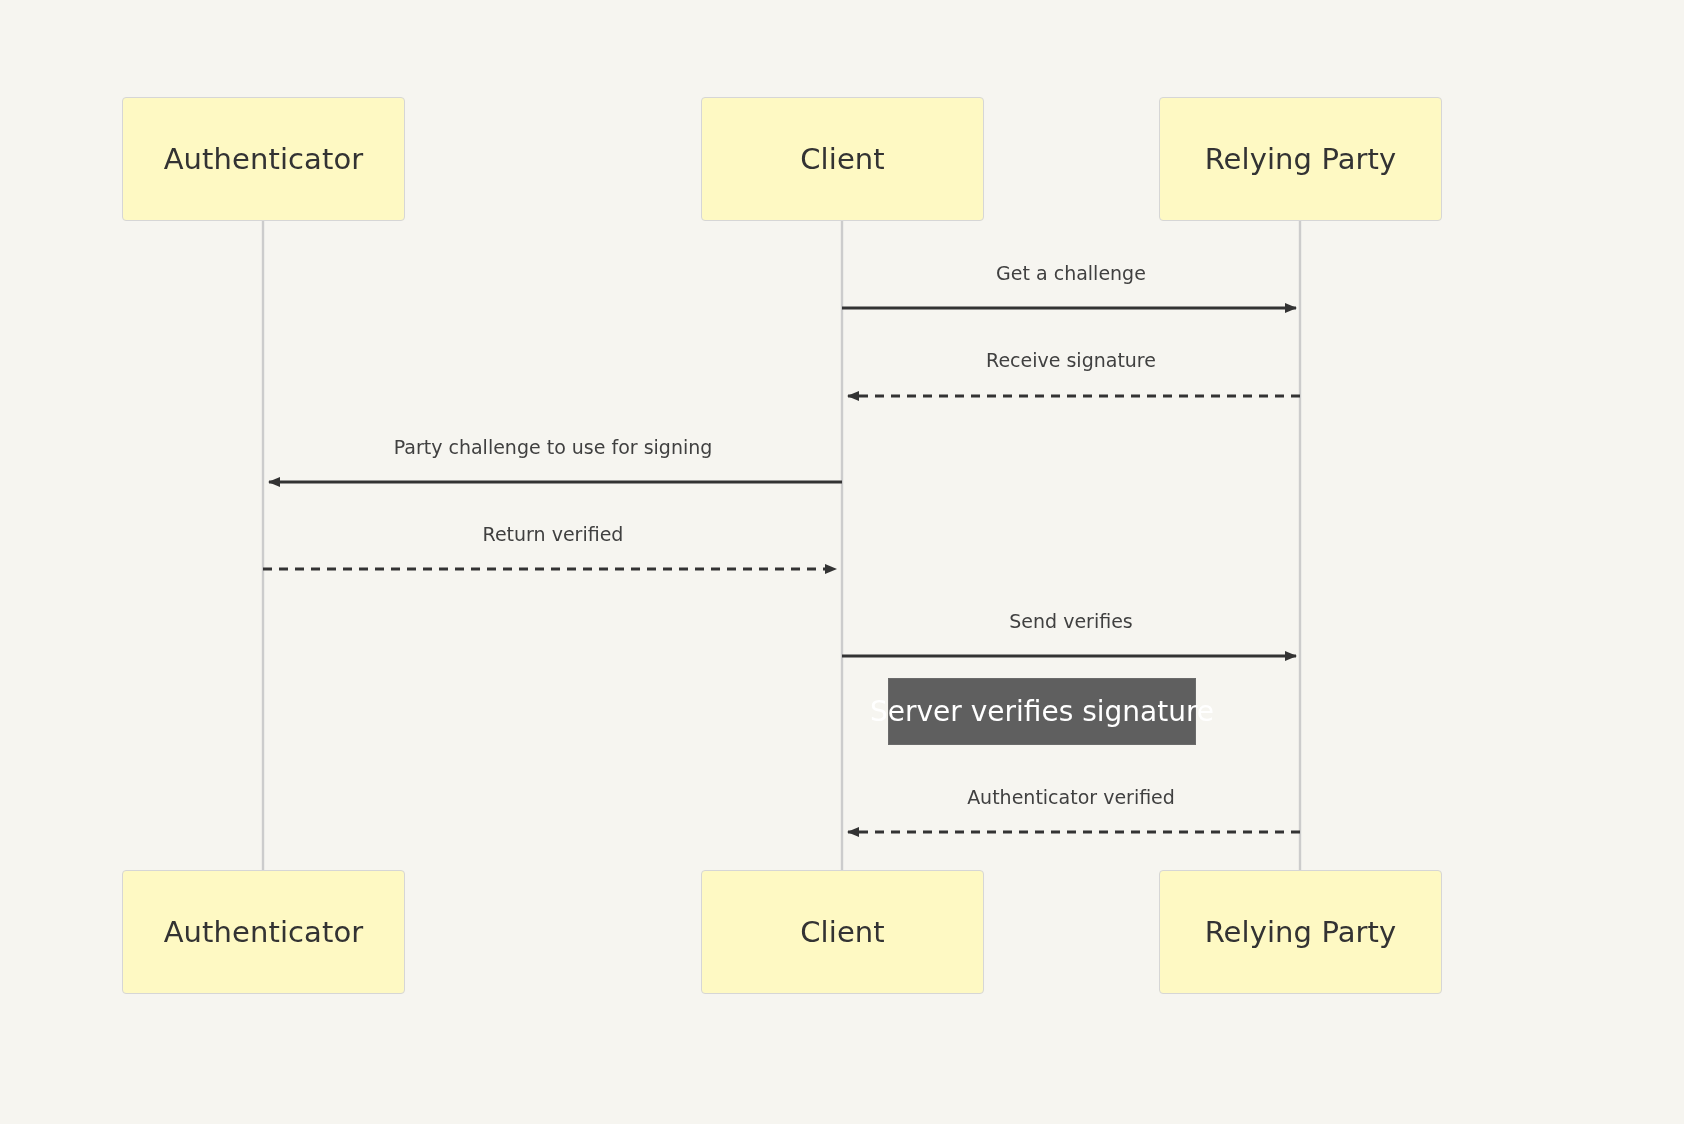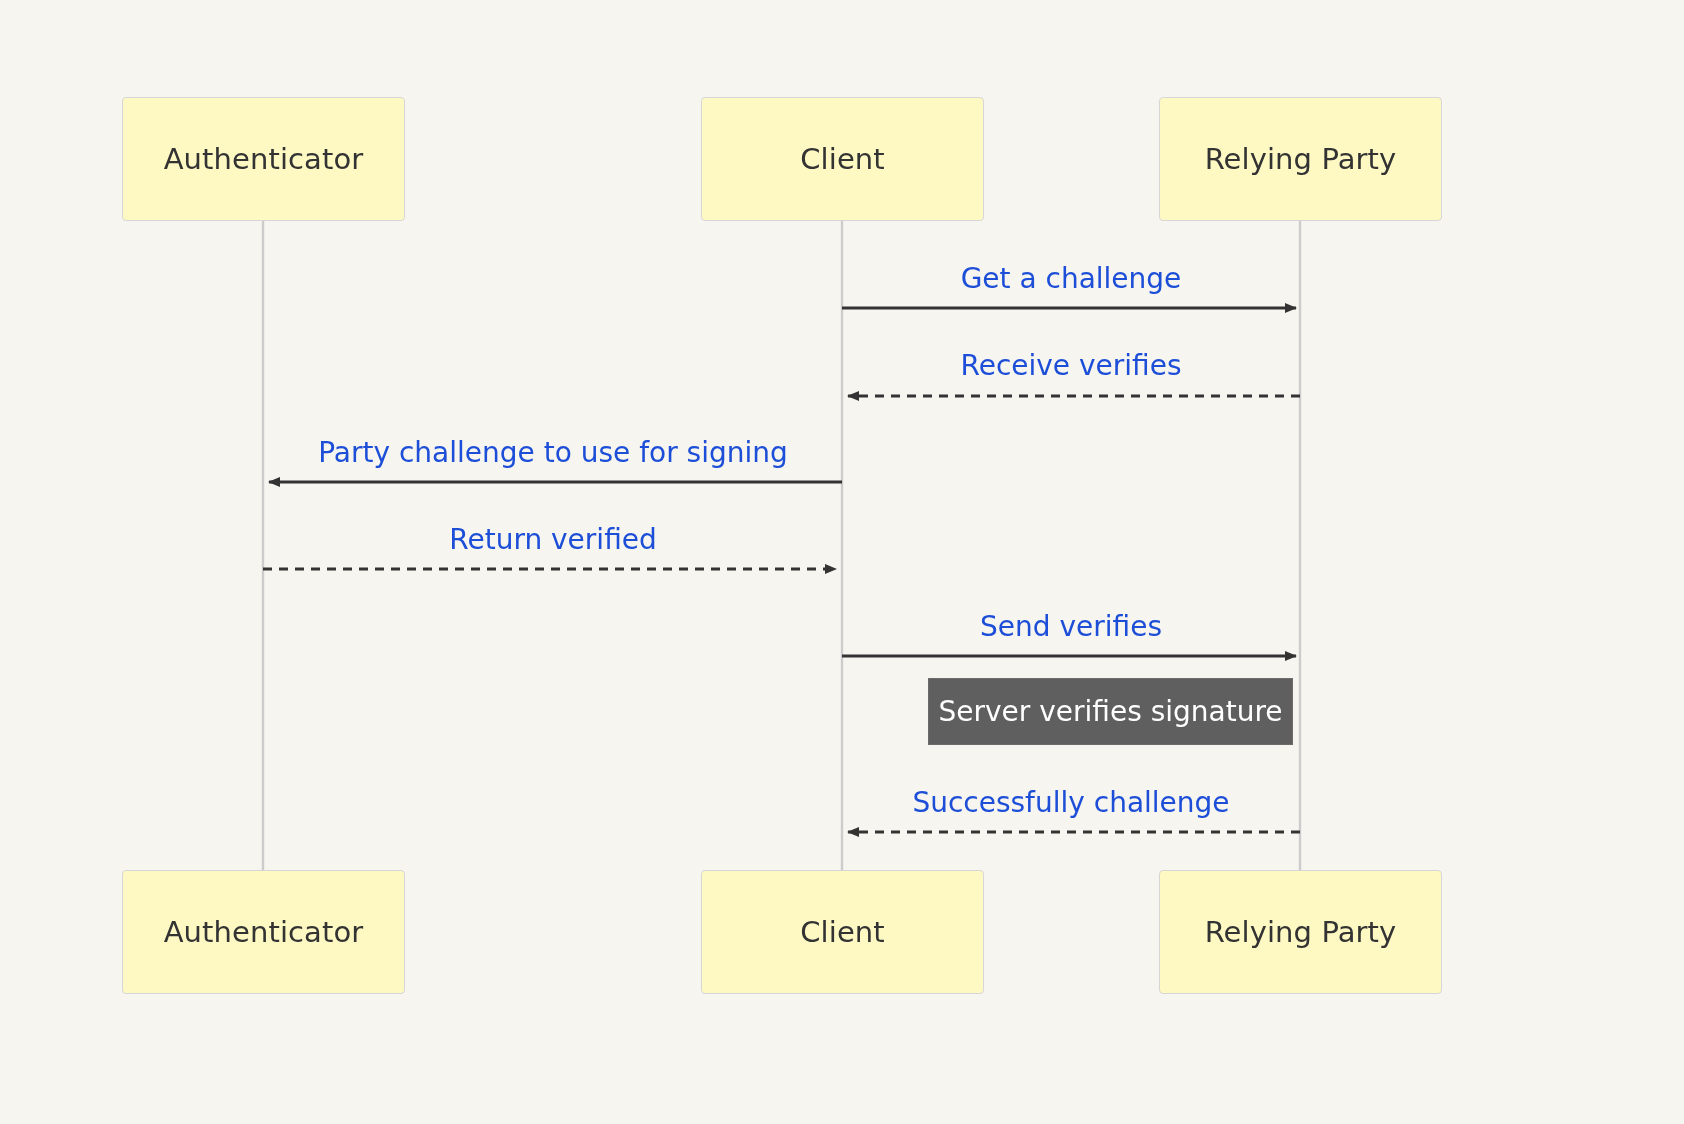--- a/index.html
+++ b/index.html
@@ -44,8 +44,8 @@
   }
   .msg-label {
     position: absolute;
-    font-size: 28px;
-    color: #1d4ed8;
+    font-size: 19px;
+    color: #404040;
     font-family: "DejaVu Sans", sans-serif;
     white-space: nowrap;
     transform: translateX(-50%);

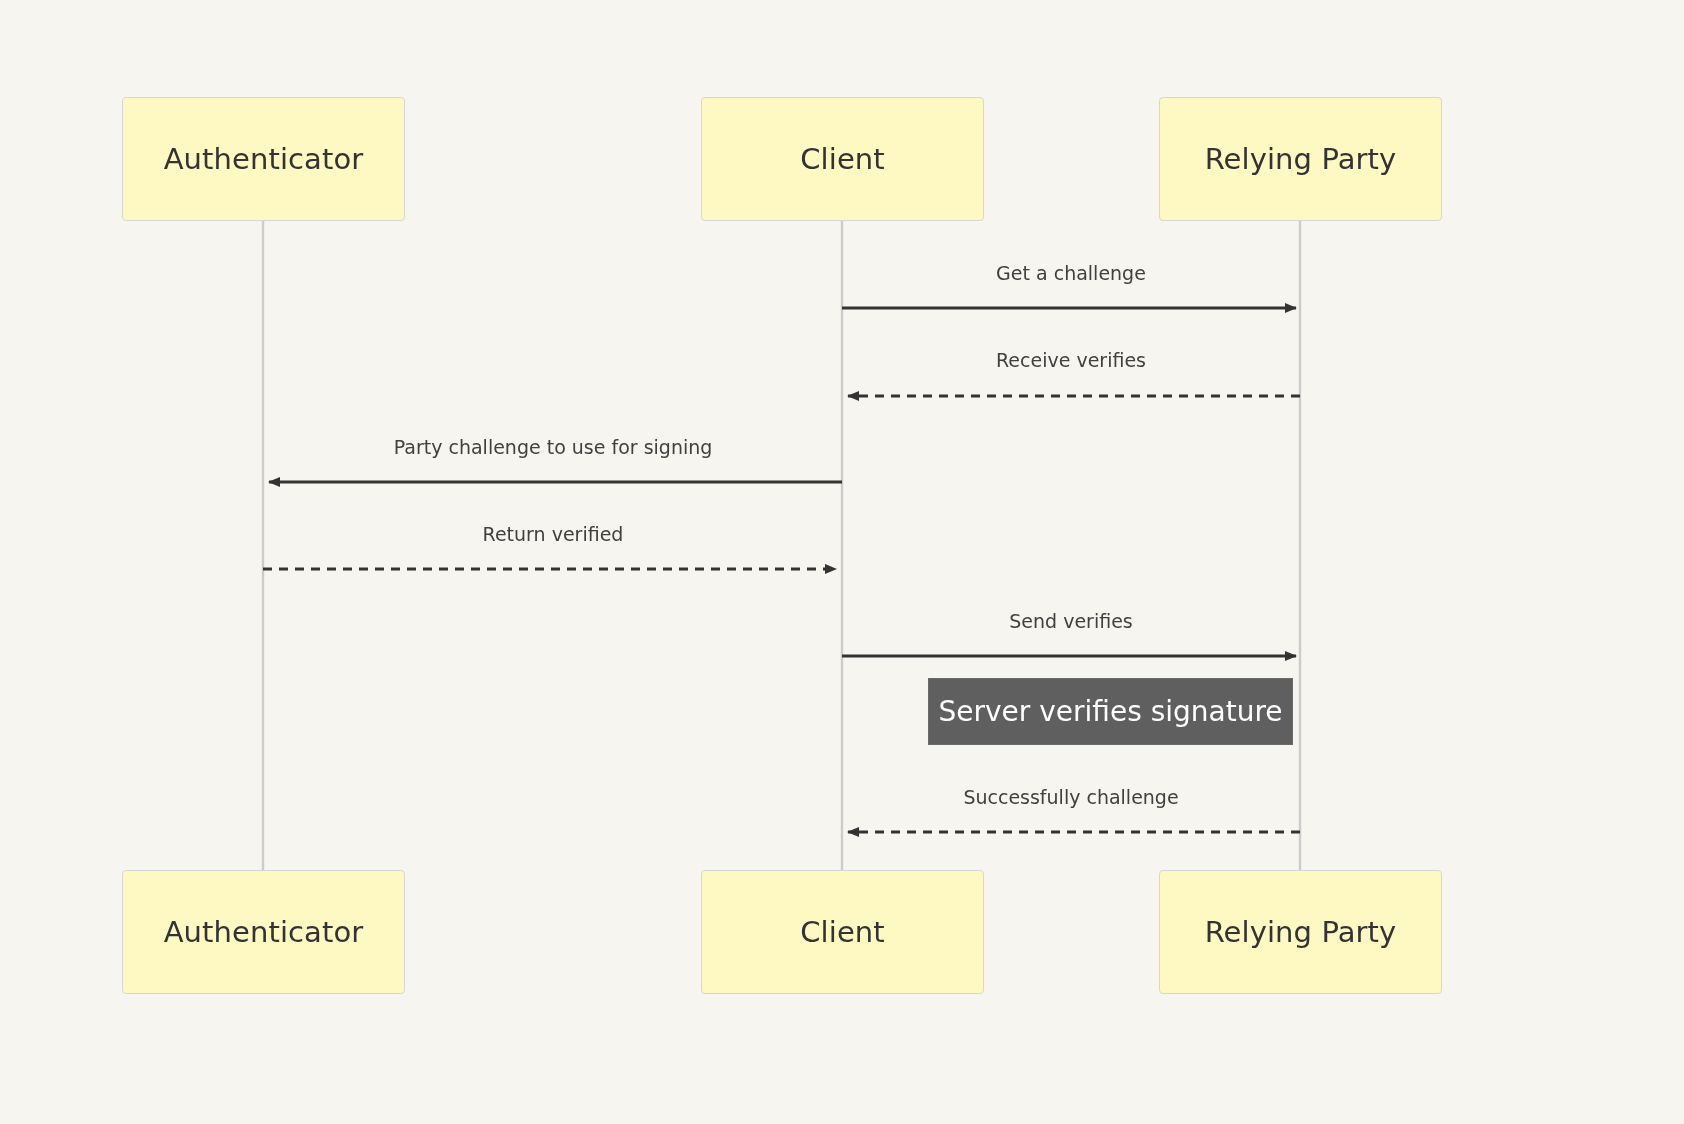--- a/index.html
+++ b/index.html
@@ -127,7 +127,7 @@
 
   <div class="msg-label" style="left:1071px; top:262px;">Get a challenge</div>
 
-  <div class="msg-label" style="left:1071px; top:349px;">Receive verifies</div>
+  <div class="msg-label" style="left:1071px; top:349px;">Receive signature</div>
 
   <div class="msg-label" style="left:553px; top:436px;">Party challenge to use for signing</div>
 

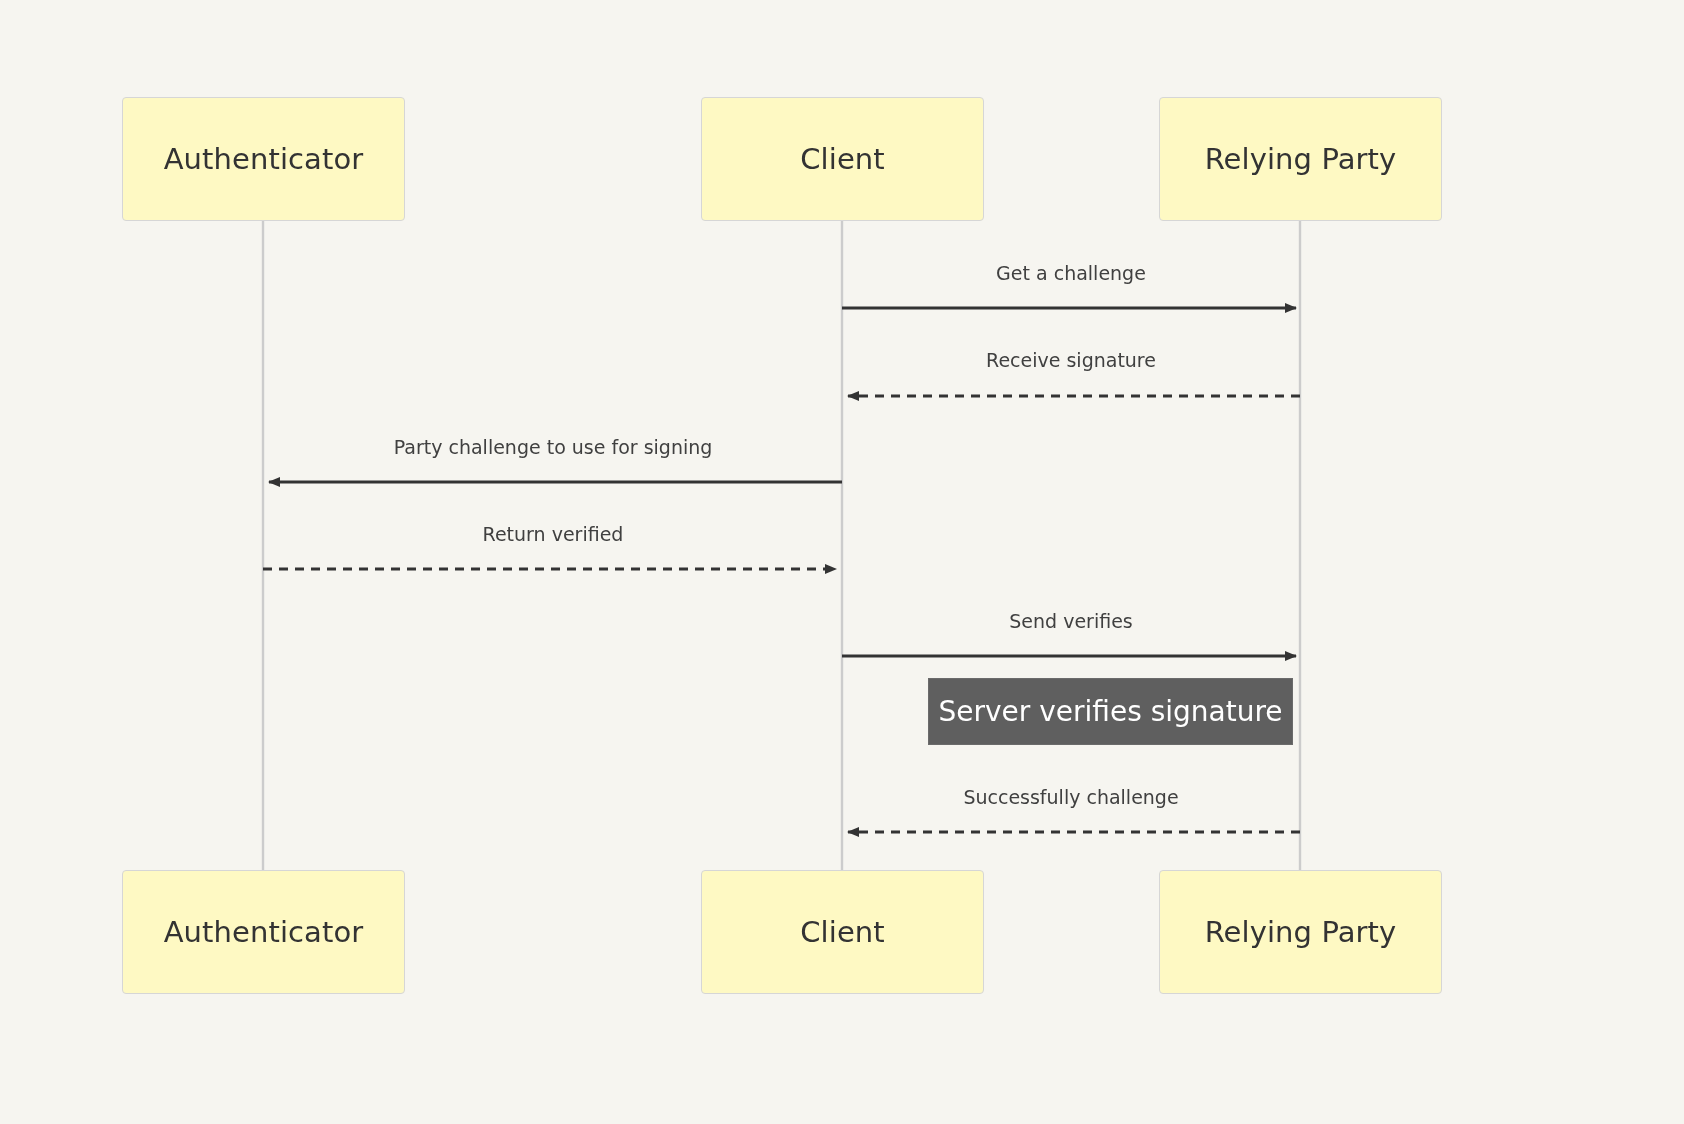--- a/index.html
+++ b/index.html
@@ -137,7 +137,7 @@
 
   <div class="msg-label" style="left:1071px; top:786px;">Successfully challenge</div>
 
-  <div class="note-box" style="left:888px; top:678px; width:365px; height:67px;margin-left:40px;">
+  <div class="note-box" style="left:888px; top:678px; width:308px; height:67px;">
     <span class="note-label">Server verifies signature</span>
   </div>
 

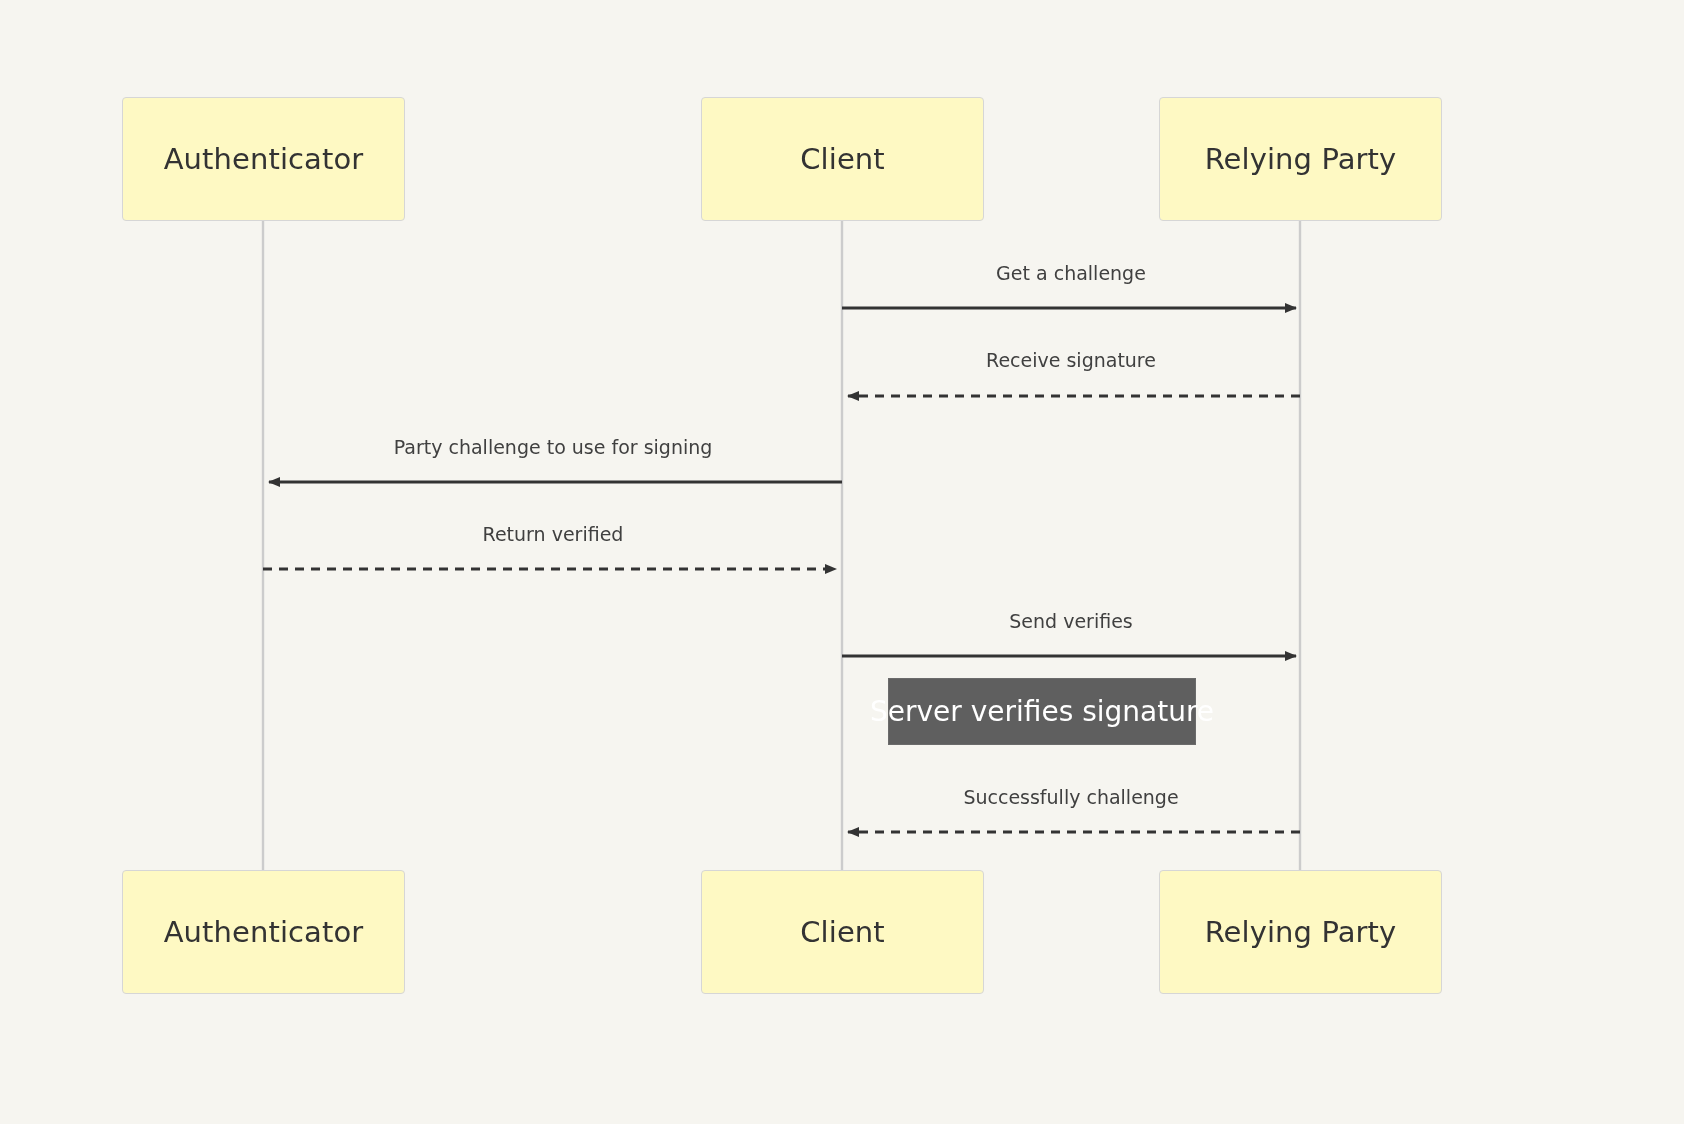--- a/index.html
+++ b/index.html
@@ -135,7 +135,7 @@
 
   <div class="msg-label" style="left:1071px; top:610px;">Send verifies</div>
 
-  <div class="msg-label" style="left:1071px; top:786px;">Successfully challenge</div>
+  <div class="msg-label" style="left:1071px; top:786px;">Authenticator verified</div>
 
   <div class="note-box" style="left:888px; top:678px; width:308px; height:67px;">
     <span class="note-label">Server verifies signature</span>

